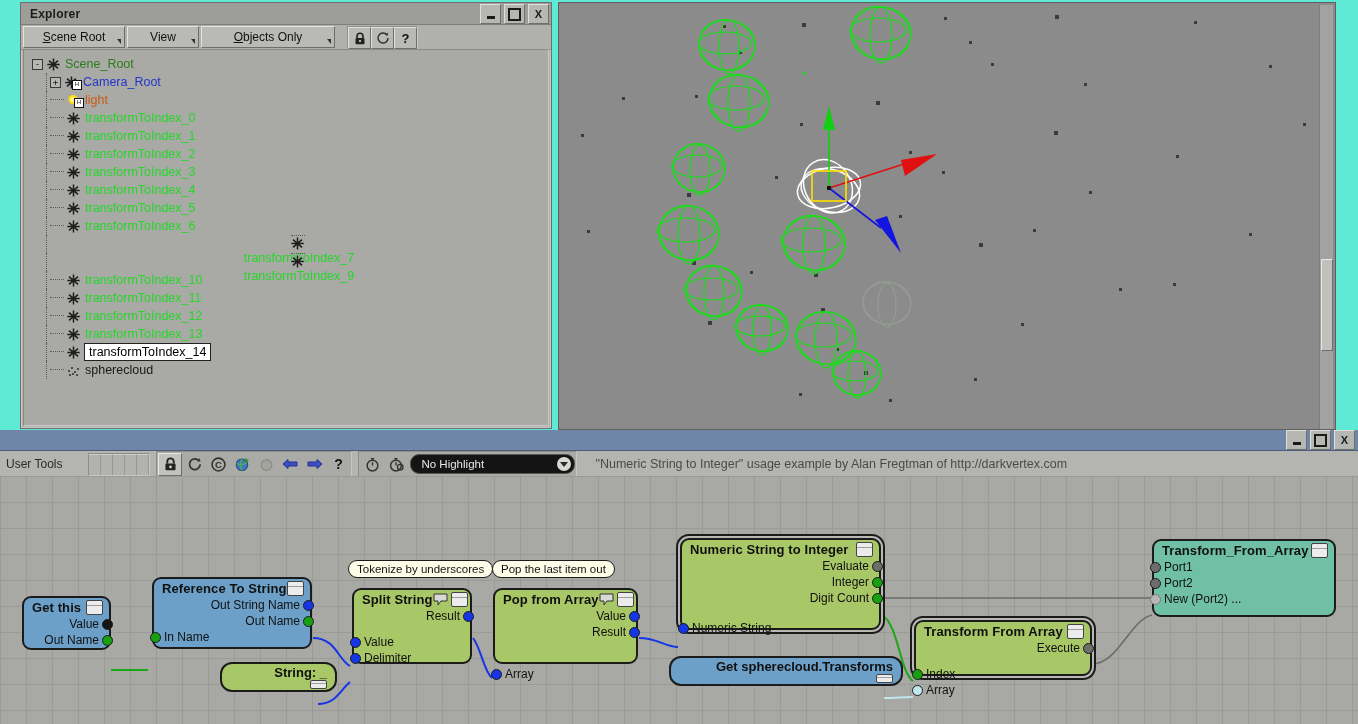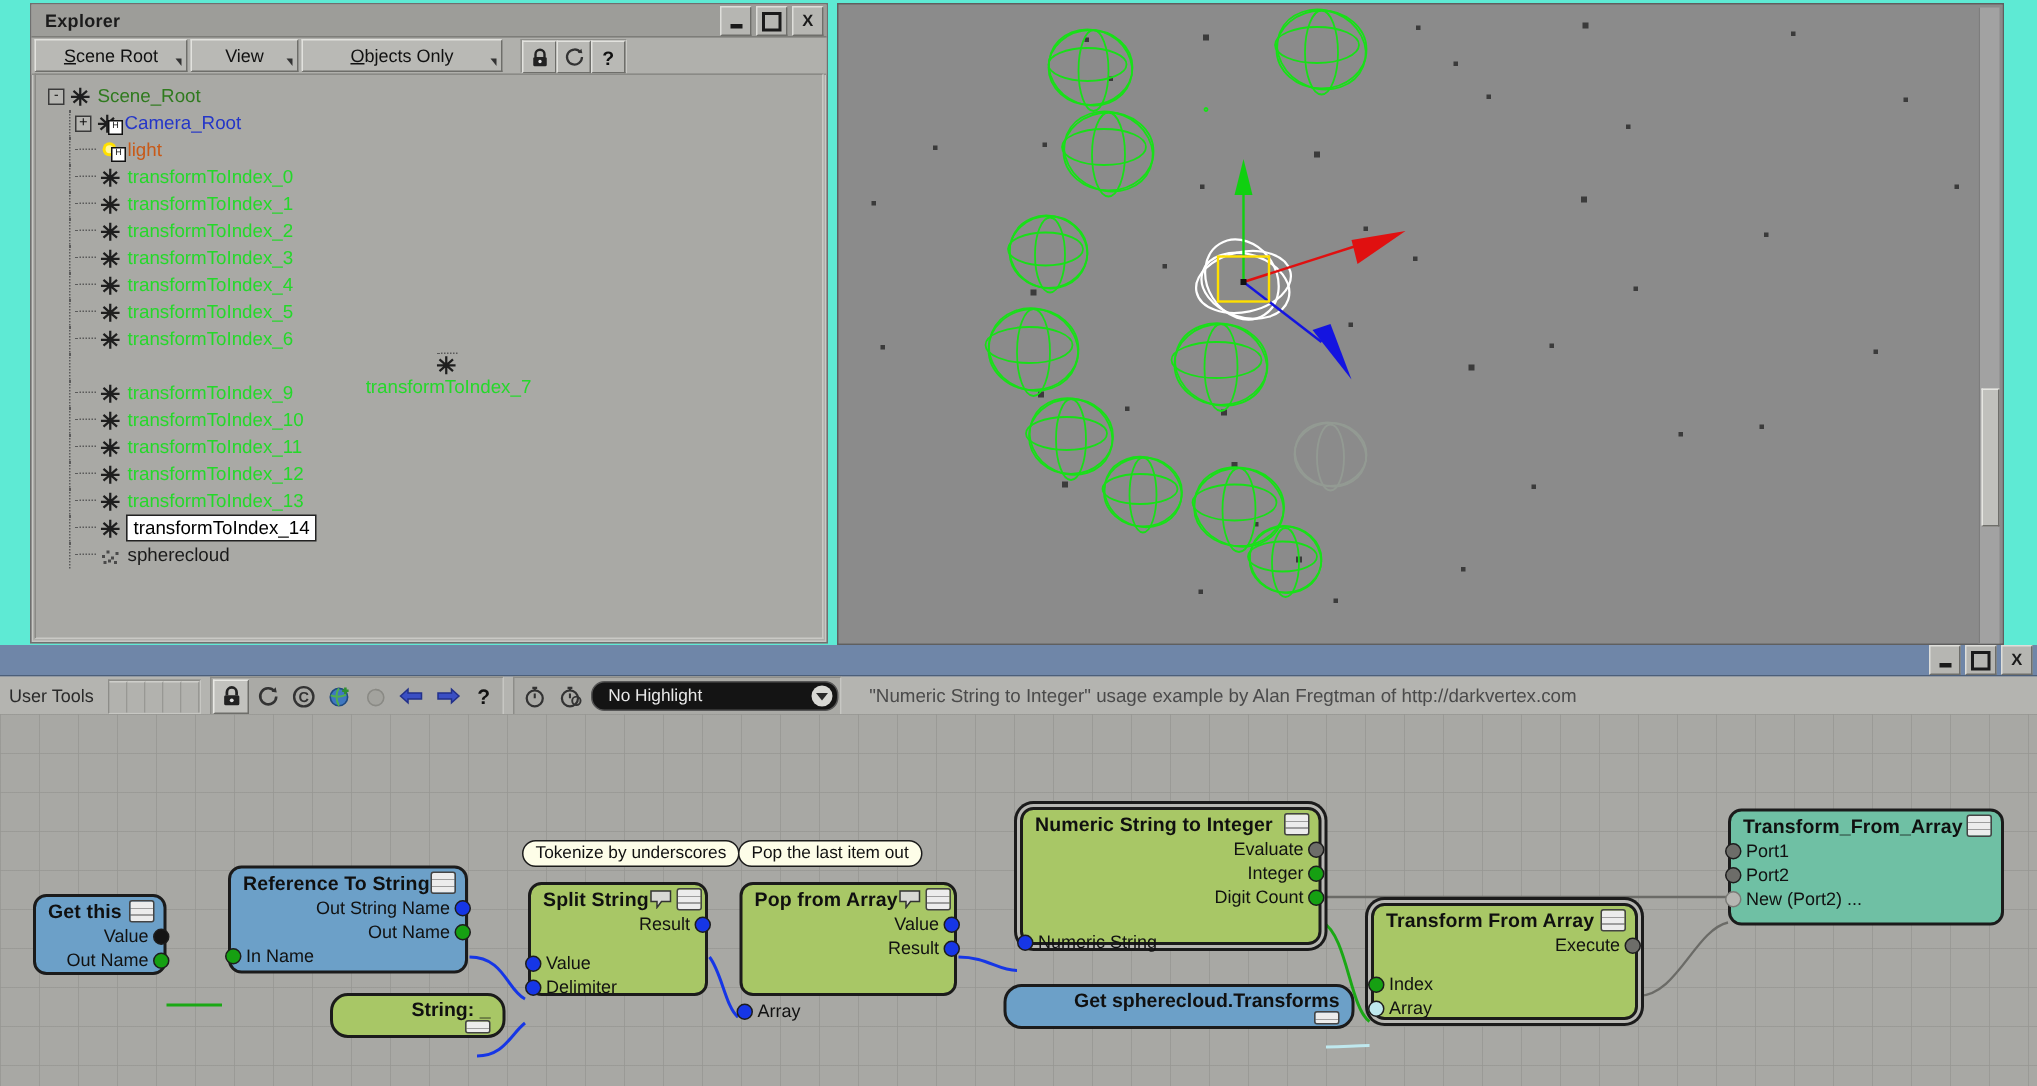--- a/index.html
+++ b/index.html
@@ -324,7 +324,7 @@
               <span class="lbl" style="color:#25d82a">transformToIndex_7</span>
               <span class="vline"></span>
             </div>
-            <div class="trow" style="padding-left: 18px;">
+            <div class="trow" style="padding-left: 18px; flex-direction: column;">
               <span class="dots"></span>
               <span class="nullicon"><svg width="15" height="15" viewBox="0 0 15 15">
                   <path d="M7.5 1.5v12M1.3 7.5h12.4M3 3.6l9 7.8M12 3.6l-9 7.8" stroke="#1e1e1e" stroke-width="1.5" fill="none"></path>

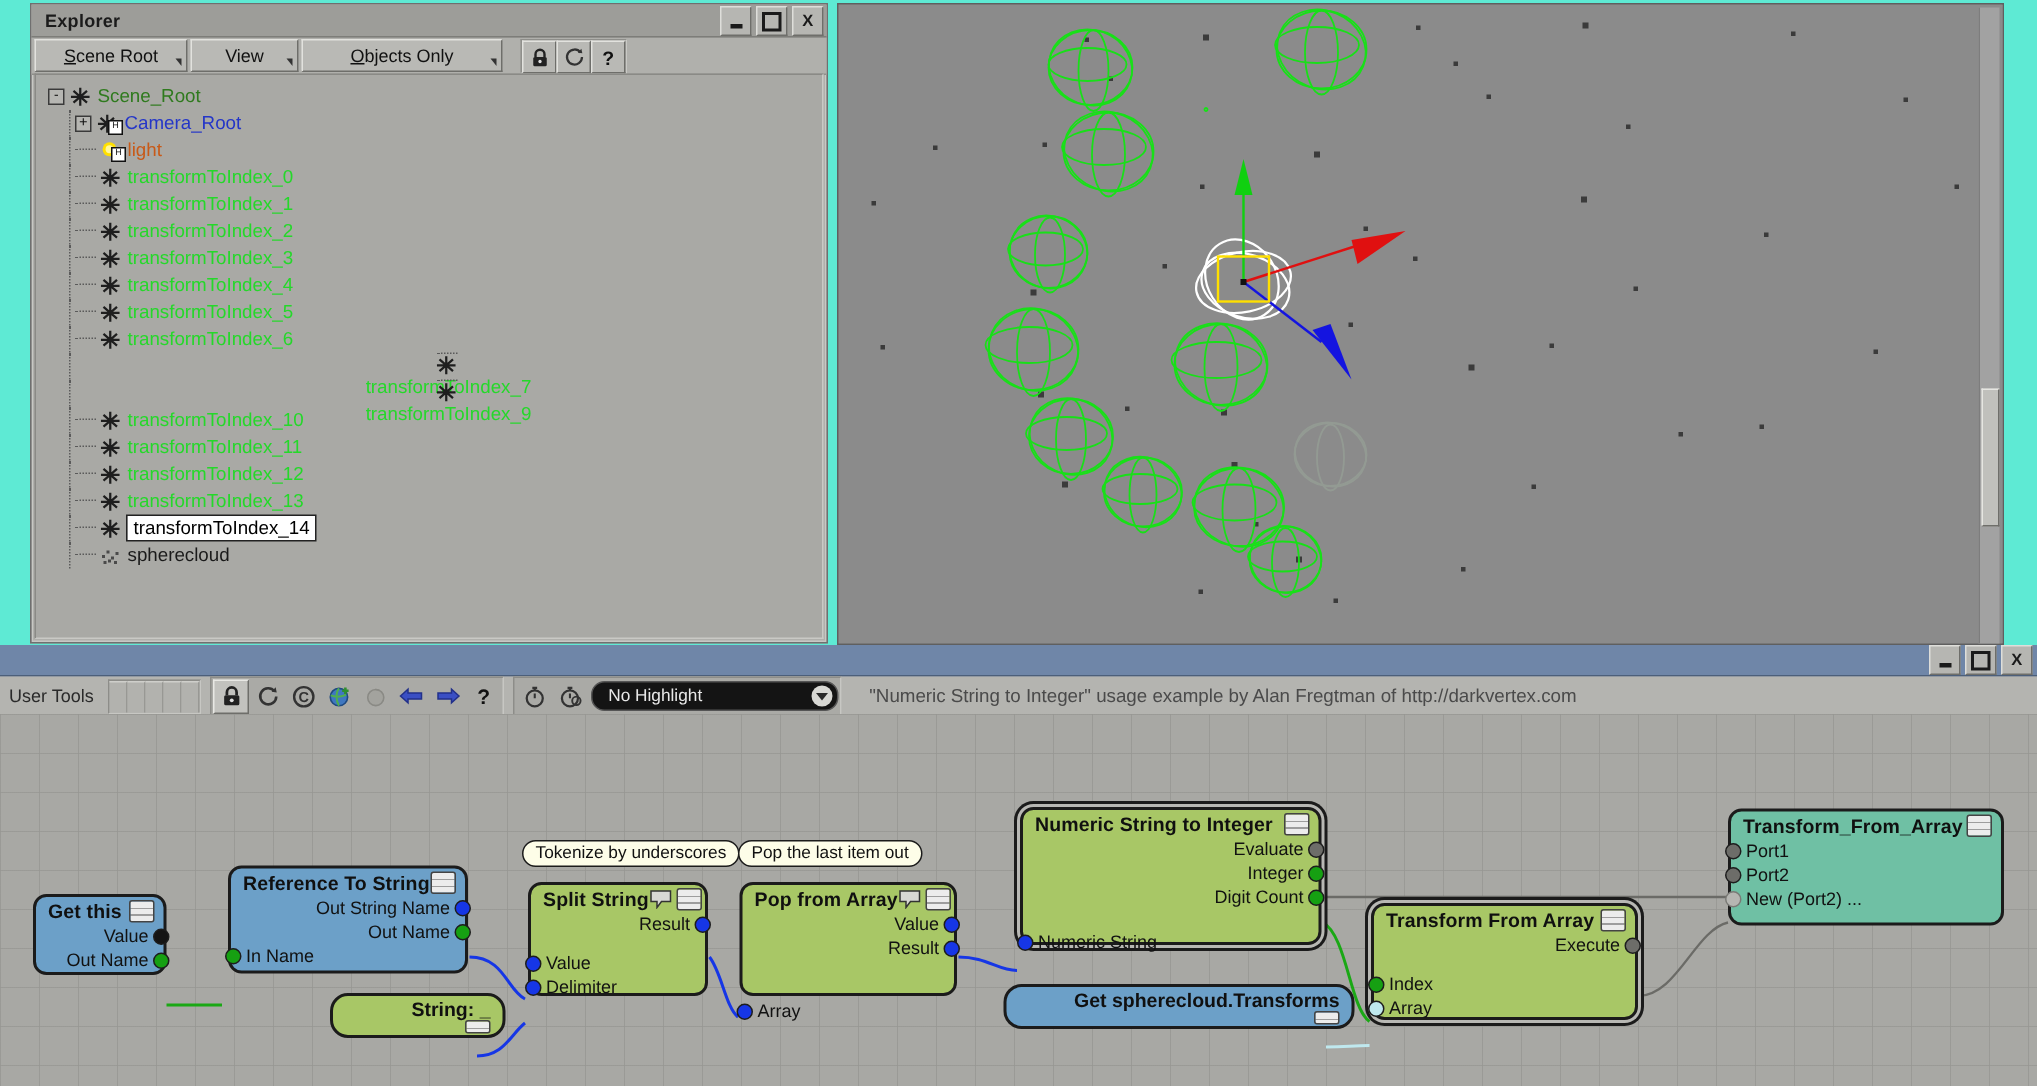--- a/index.html
+++ b/index.html
@@ -111,7 +111,7 @@
     height:26px;background:#b4b4b0;display:flex;align-items:center;padding-left:6px;gap:0;
     border-bottom:1px solid #9a9a96;
   }
-  #usertools-label{font-size:12px;color:#2a2a2a;margin-right:10px;white-space:nowrap;}
+  #usertools-label{font-size:12px;color:#2a2a2a;margin-right:26px;white-space:nowrap;}
   .slotgroup{display:flex;background:#a6a6a2;border-top:1px solid #8d8d89;border-left:1px solid #8d8d89;
     border-right:1px solid #c7c7c3;border-bottom:1px solid #c7c7c3;margin-right:6px;}
   .slot{width:11px;height:20px;background:#b2b2ae;border-right:1px solid #989894;

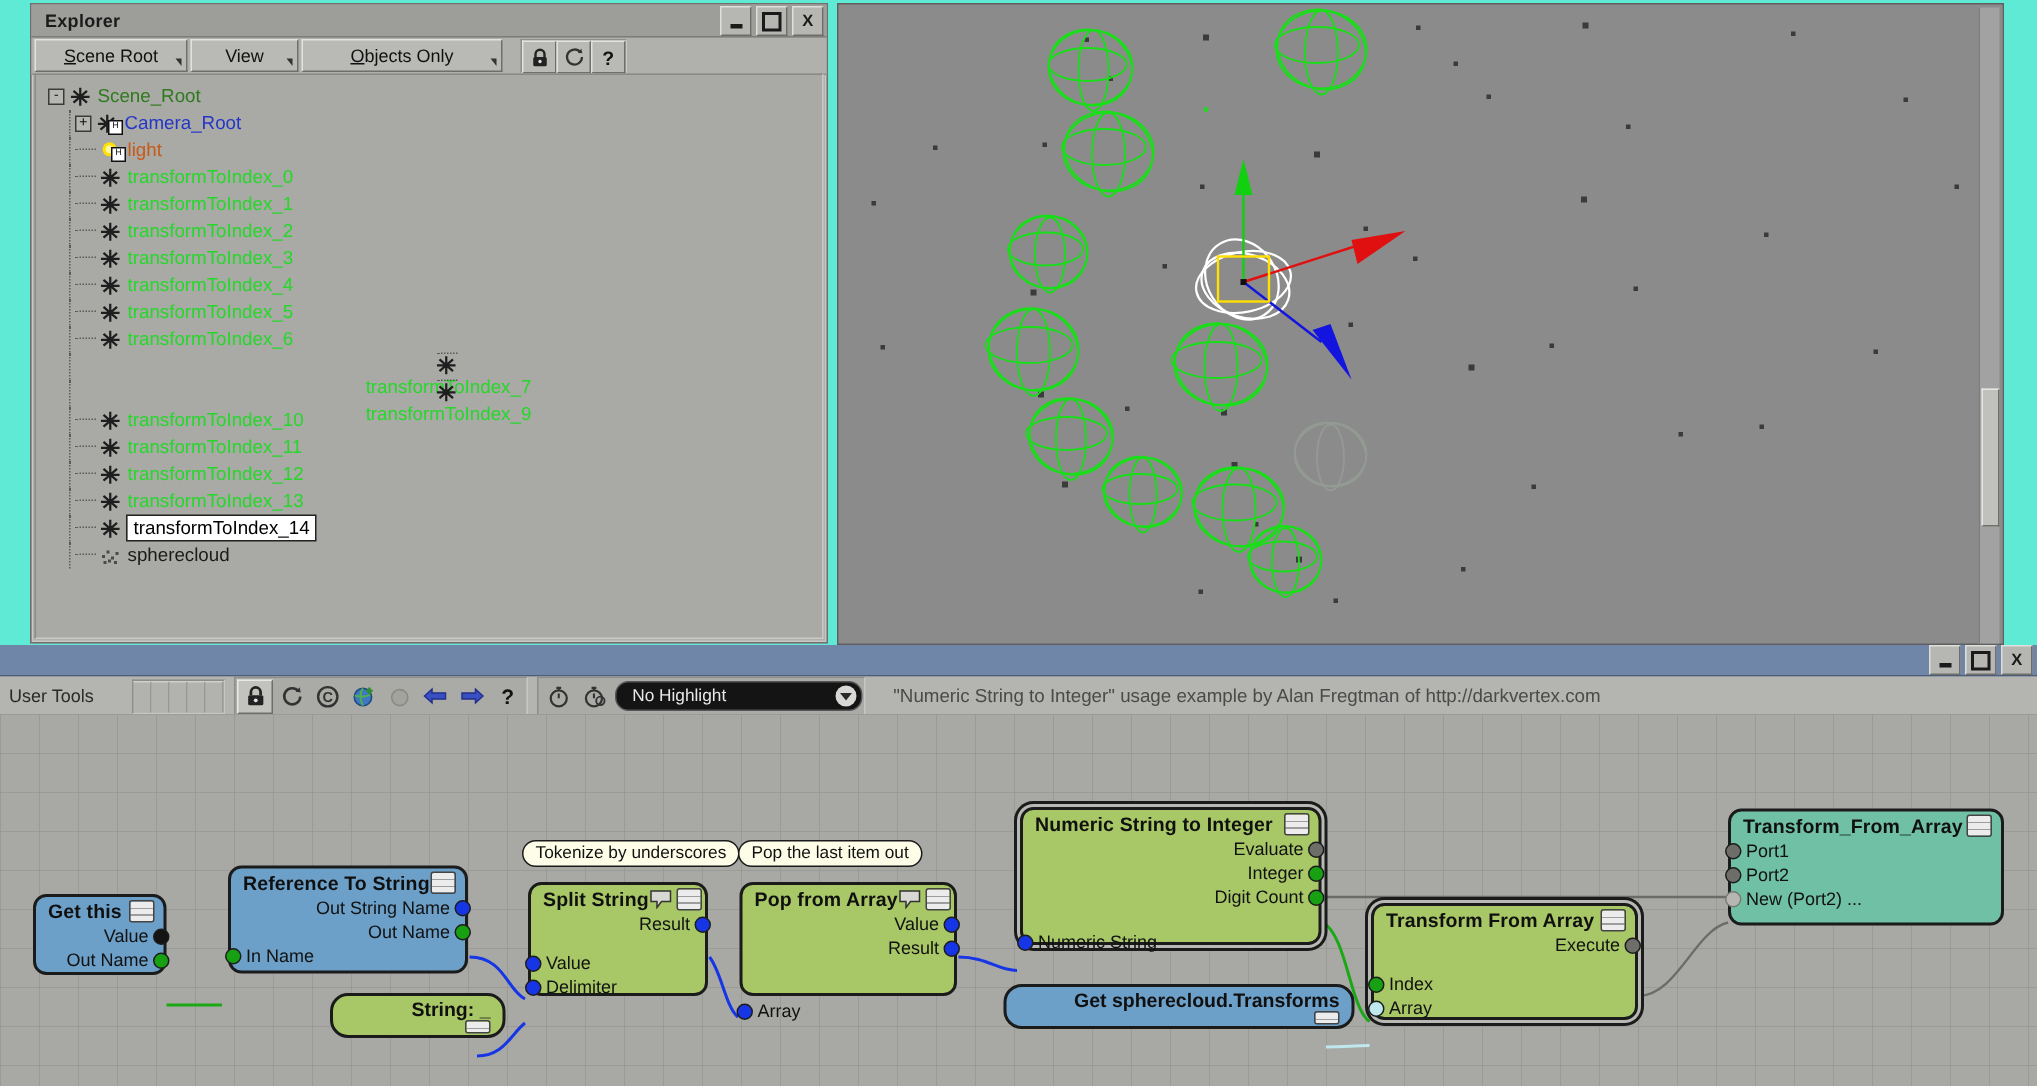--- a/index.html
+++ b/index.html
@@ -771,7 +771,7 @@
             <span style="flex:1">Get spherecloud.Transforms</span>
             <span class="gicon"></span>
           </div>
-          <div class="node n-green n-sel" style="left: 914px; top: 126px; width: 178px; height: 78px;">
+          <div class="node n-green n-sel" style="left: 914px; top: 144px; width: 178px; height: 56px;">
             <div class="hdr">
               <span class="ttl">Transform From Array</span>
               <span class="glyphs">

